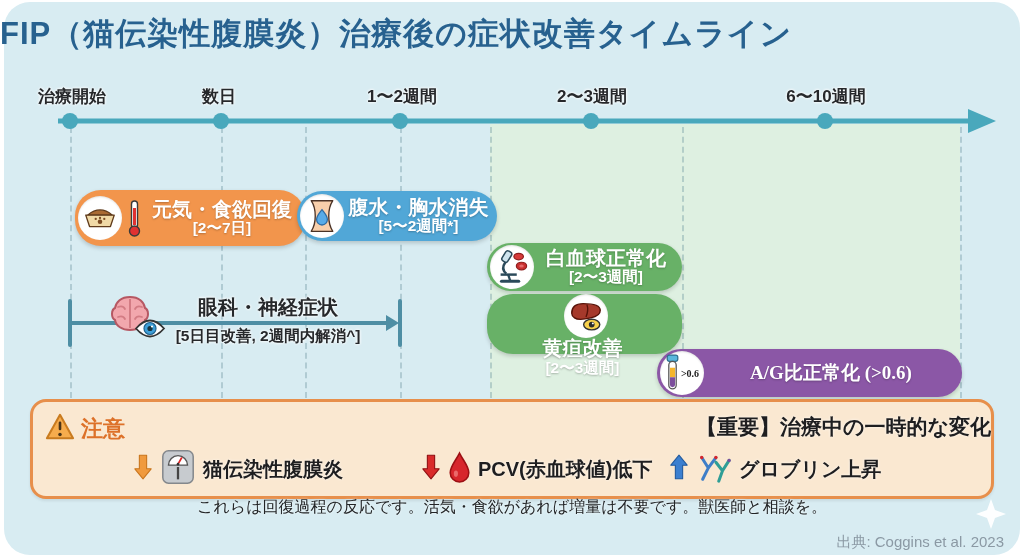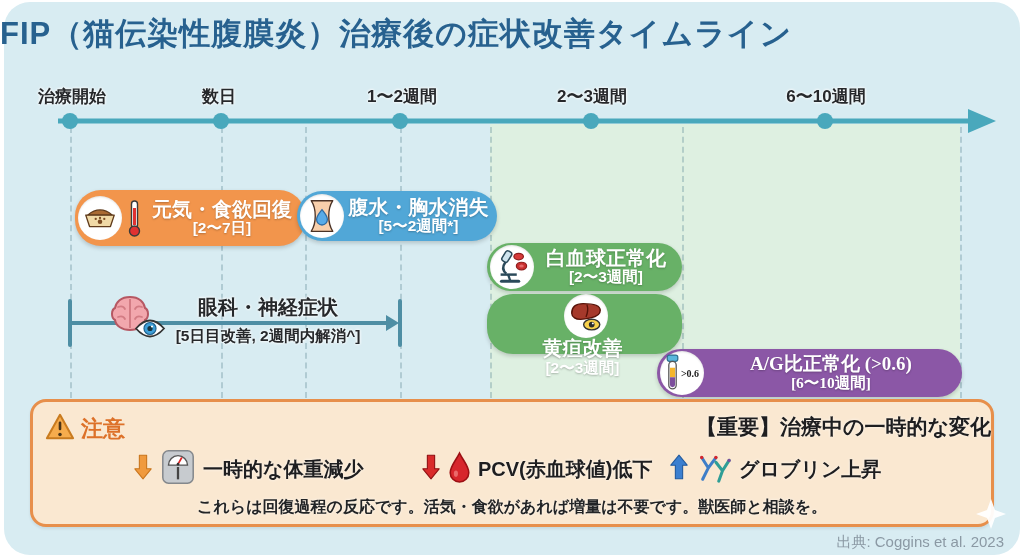--- a/index.html
+++ b/index.html
@@ -169,7 +169,6 @@
     </span>
     <span class="btext">
       <div class="blabel">A/G比正常化 (&gt;0.6)</div>
-      <div class="brange">[6〜10週間]</div>
     </span>
   </div>
 

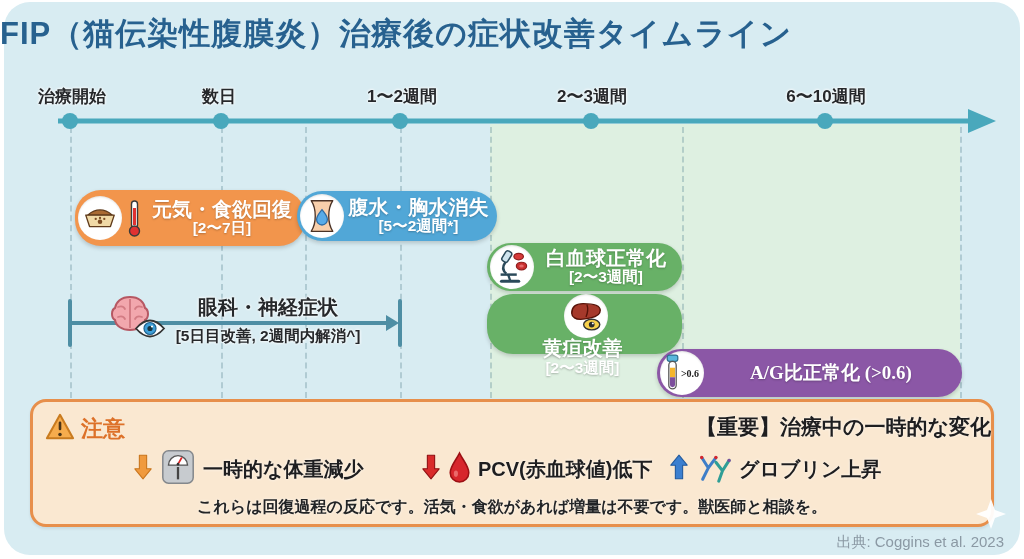--- a/index.html
+++ b/index.html
@@ -32,7 +32,7 @@
   .neuro-range{position:absolute;left:138px;top:326px;width:260px;text-align:center;font-size:15.5px;font-weight:bold;
     color:var(--text_dark,#26282b);text-shadow:0 0 3px #fff,0 0 3px #fff;white-space:nowrap;}
   .neuro-icon{position:absolute;}
-  .warning-box{position:absolute;left:30px;top:399px;width:964px;height:128px;background:var(--warning_bg,#fae8d1);
+  .warning-box{position:absolute;left:30px;top:399px;width:964px;height:100px;background:var(--warning_bg,#fae8d1);
     border:3px solid var(--warning_border,#e78f4b);border-radius:16px;box-sizing:border-box;box-shadow:0 2px 3px rgba(0,0,0,0.08);}
   .warn-badge{position:absolute;left:12px;top:11px;display:flex;align-items:center;gap:6px;}
   .warn-badge-label{font-size:22px;font-weight:bold;color:var(--warning_accent,#dd7129);}

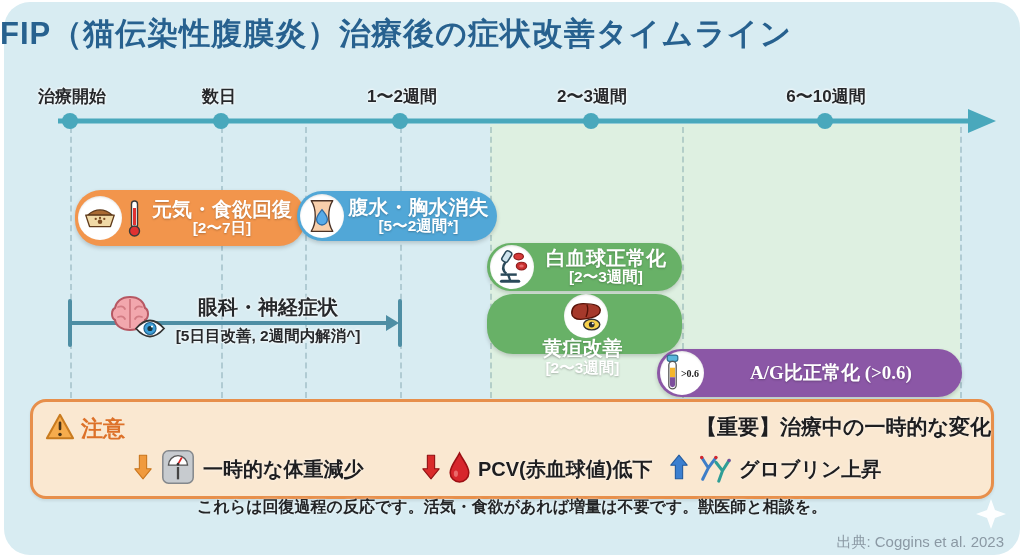--- a/index.html
+++ b/index.html
@@ -218,7 +218,7 @@
           <line x1="20" y1="20" x2="20" y2="33" stroke="#444" stroke-width="2.4"></line>
         </svg>
       </span>
-      <span class="warn-item-label">一時的な体重減少</span>
+      <span class="warn-item-label">猫伝染性腹膜炎</span>
     </div>
 
     <div class="warn-item" style="left:636px">

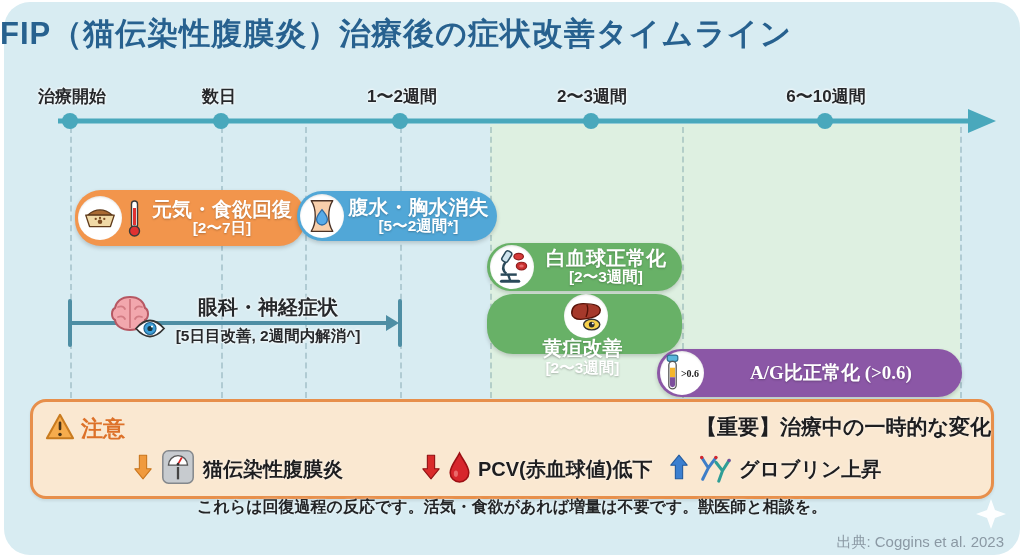--- a/index.html
+++ b/index.html
@@ -40,7 +40,7 @@
     color:#1e1e20;text-shadow:0 0 3px rgba(255,255,255,0.8);}
   .warn-item{position:absolute;top:46px;height:42px;display:flex;align-items:center;gap:6px;}
   .warn-item-label{font-size:20px;font-weight:bold;color:#1e1e20;white-space:nowrap;text-shadow:0 0 3px rgba(255,255,255,0.8);}
-  .warn-note{position:absolute;left:0;right:0;top:95px;text-align:center;font-size:16px;font-weight:bold;
+  .warn-note{position:absolute;left:0;right:0;top:95px;text-align:center;font-size:16px;font-weight:normal;
     color:#222426;text-shadow:0 0 3px rgba(255,255,255,0.8);}
   .source{position:absolute;right:20px;top:533px;font-size:15px;color:var(--source_text,#8b99a4);}
   .sparkle{position:absolute;left:976px;top:499px;}

